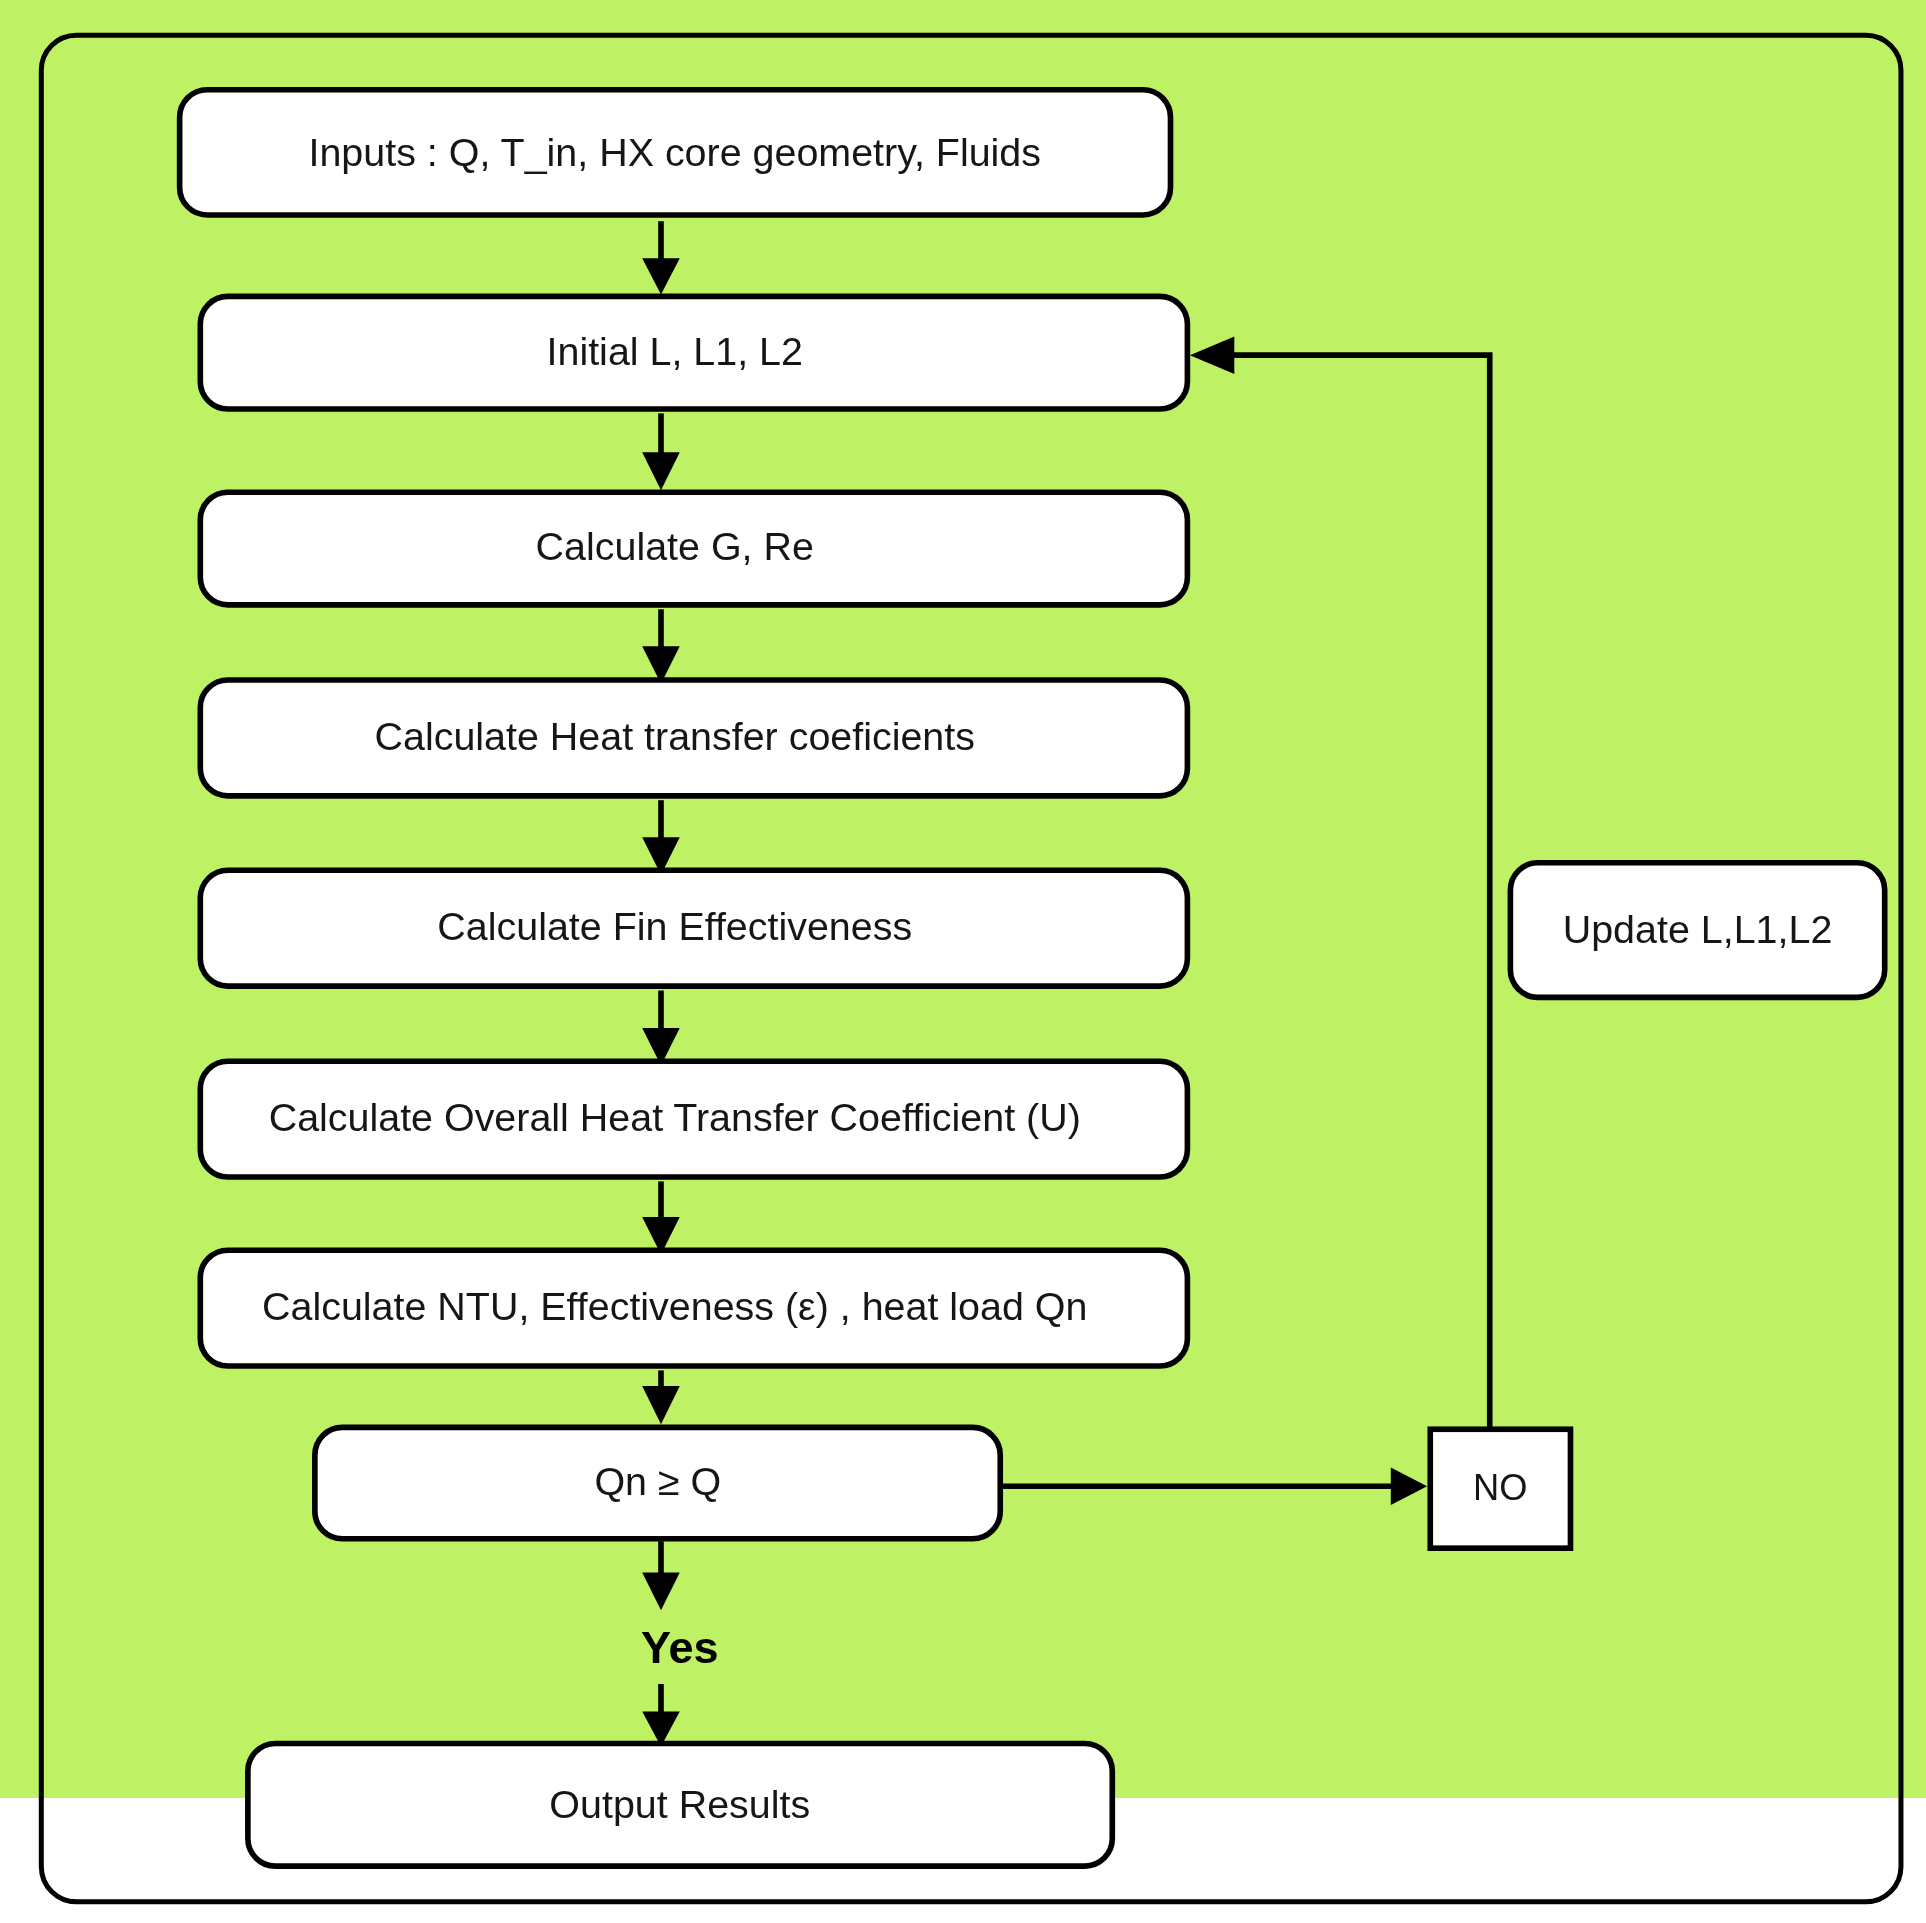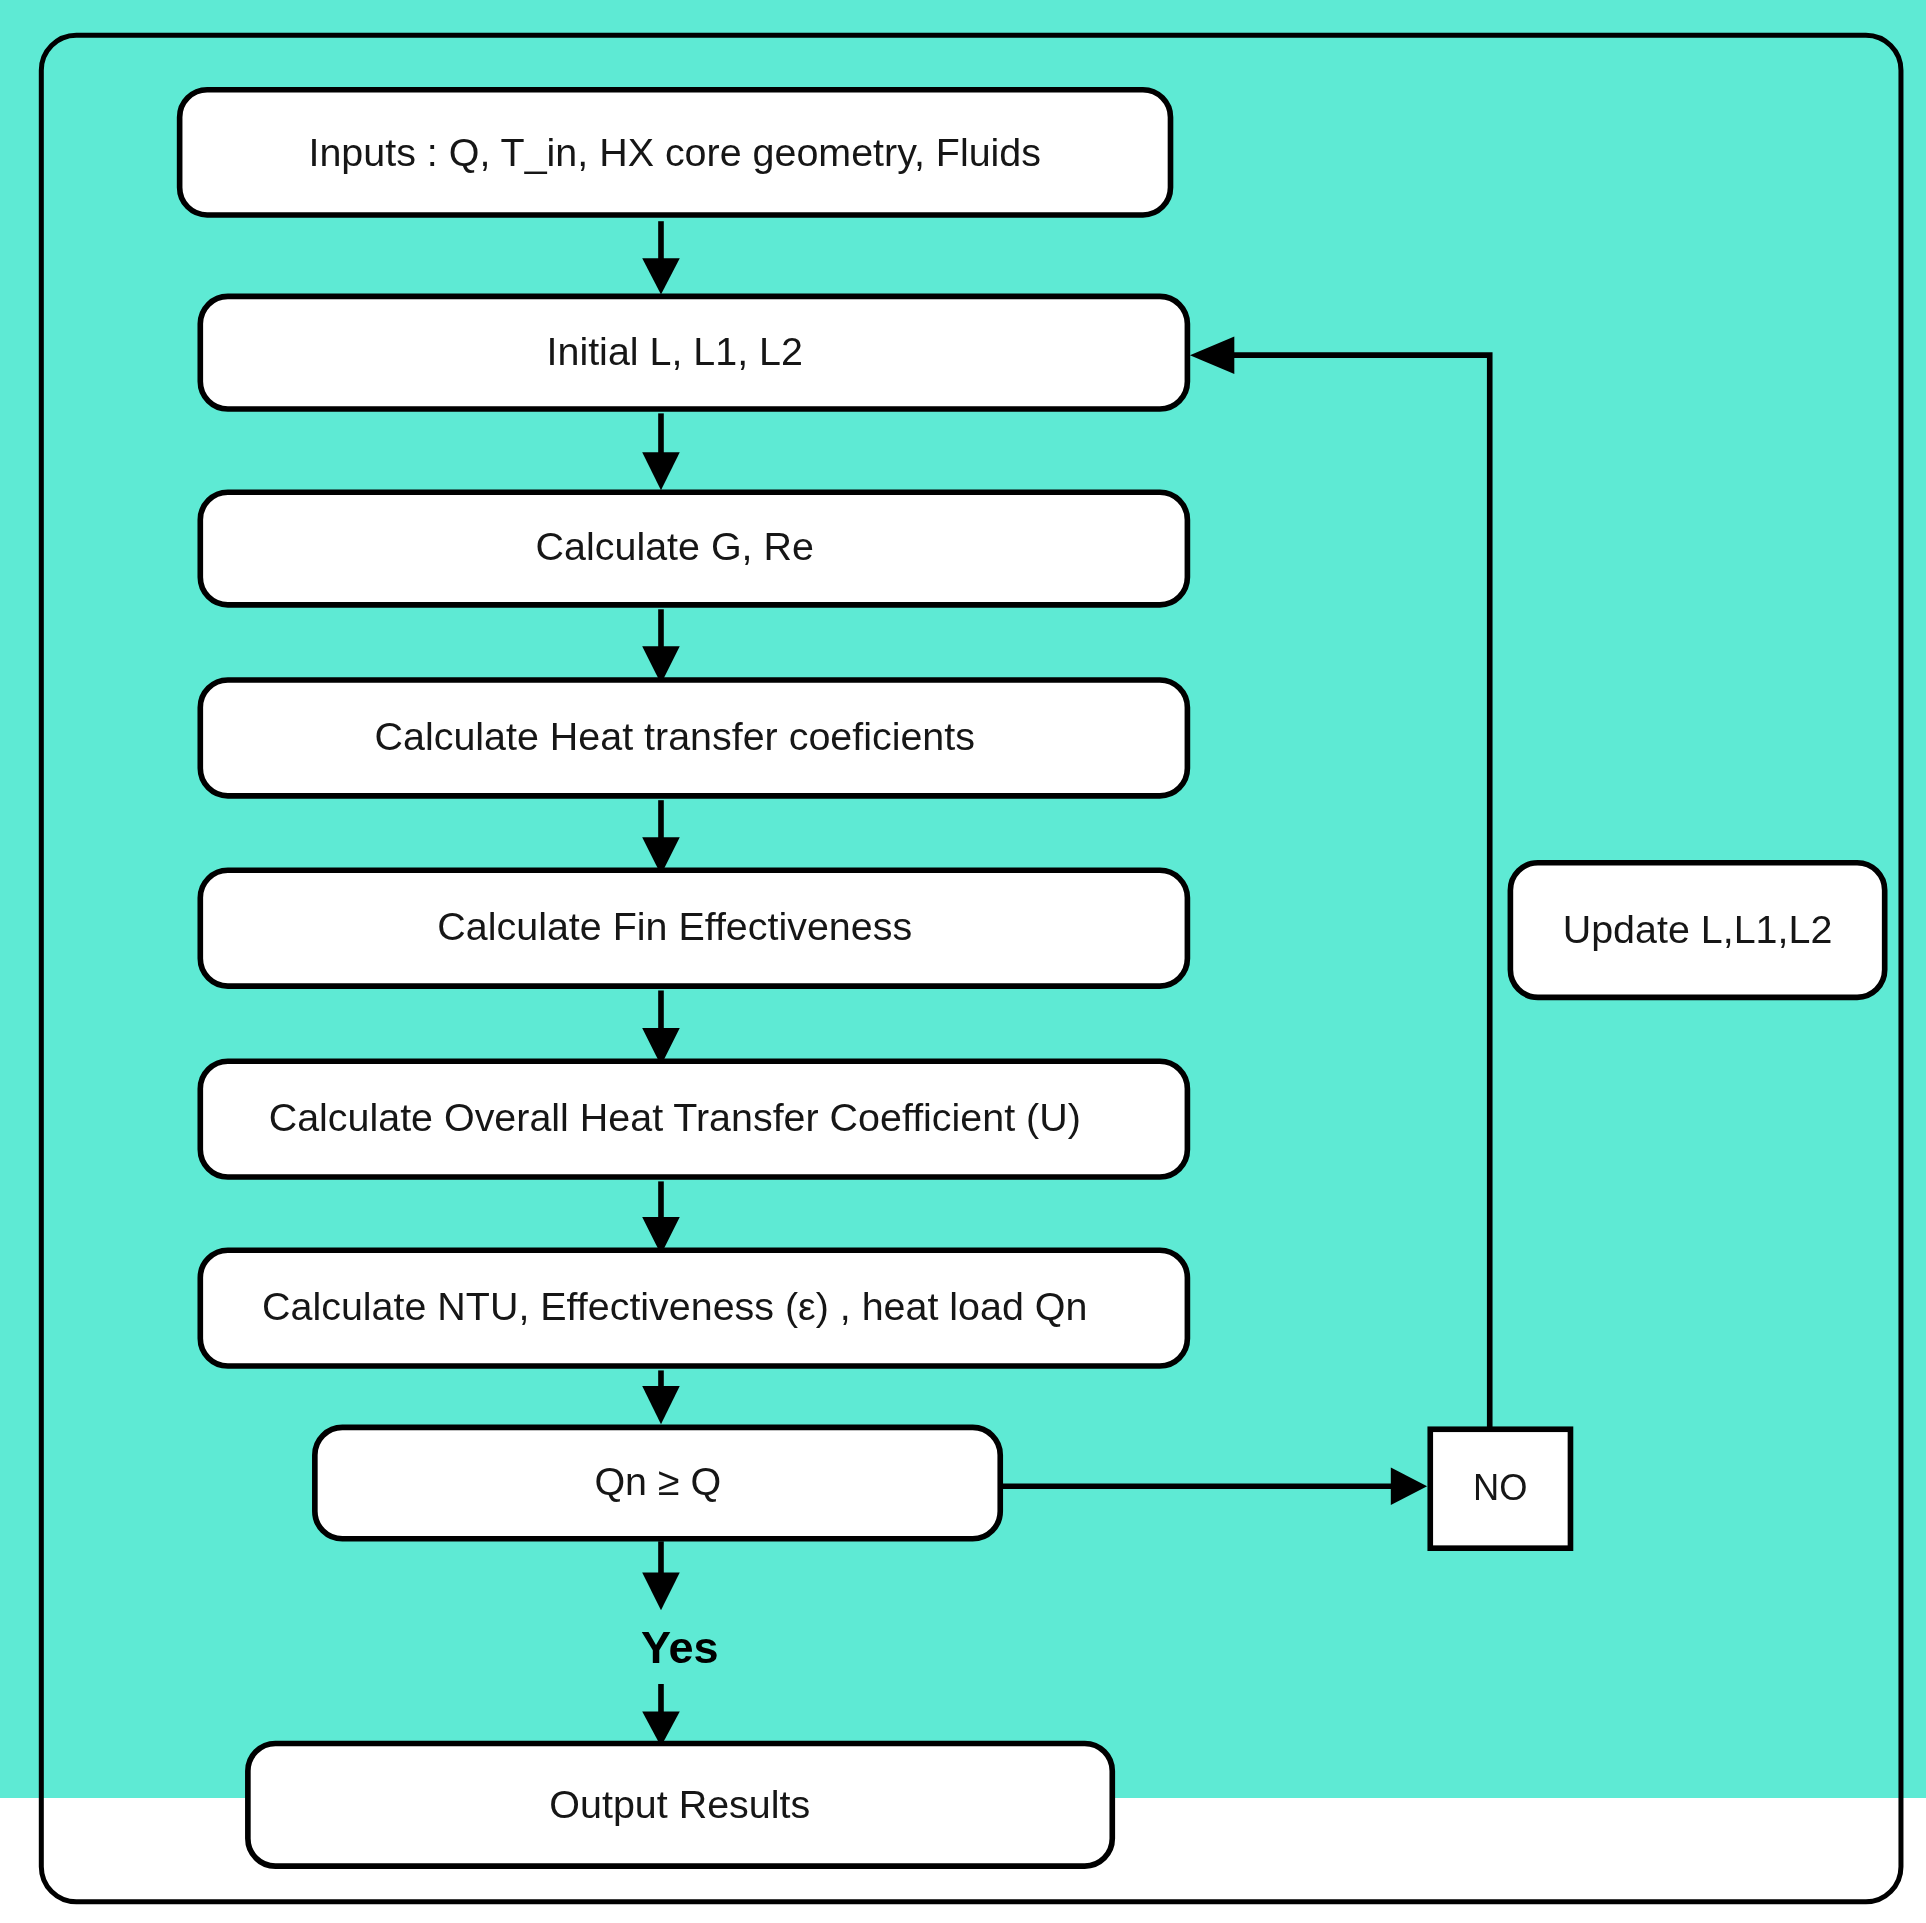--- a/index.html
+++ b/index.html
@@ -17,7 +17,7 @@
     position: relative;
     width: 1926px;
     height: 1798px;
-    background: #5eead4;
+    background: #bef264;
   }
   svg.chart-svg {
     position: absolute;

